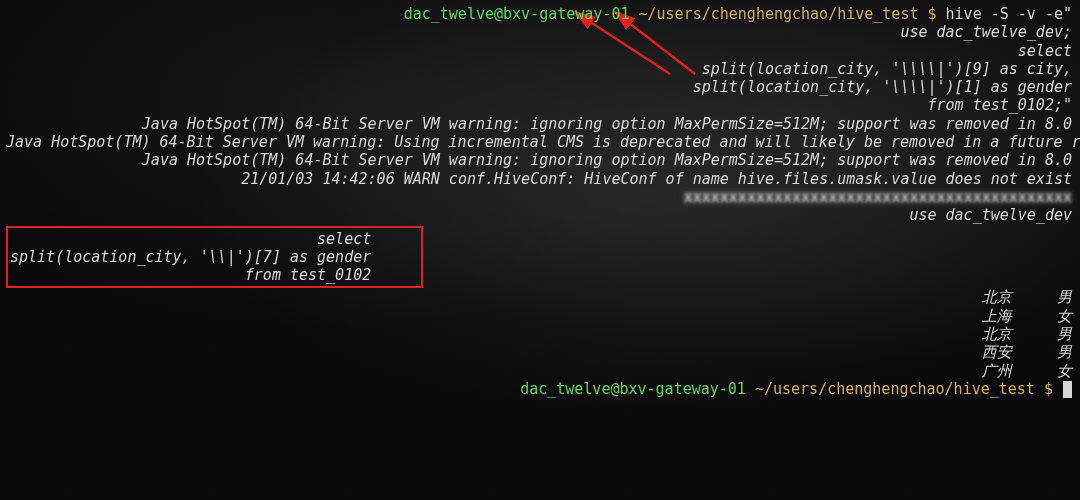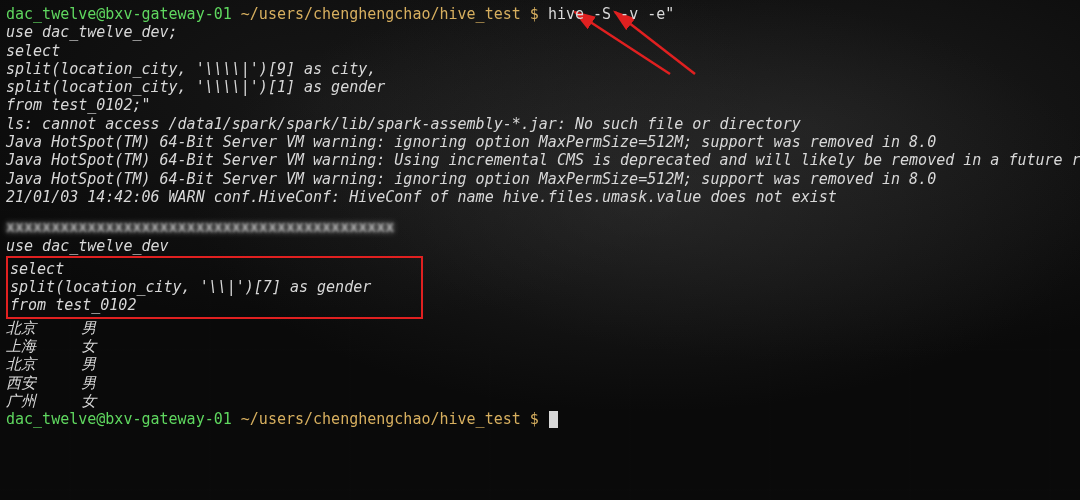--- a/index.html
+++ b/index.html
@@ -23,7 +23,7 @@
       position: relative;
       z-index: 2;
     }
-    .line { white-space: pre; }
+    .line { white-space: pre; text-align: right; }
     .prompt-user { color: #5fd75f; }
     .prompt-path { color: #d7af5f; }
     .prompt-dollar { color: #d7af5f; }

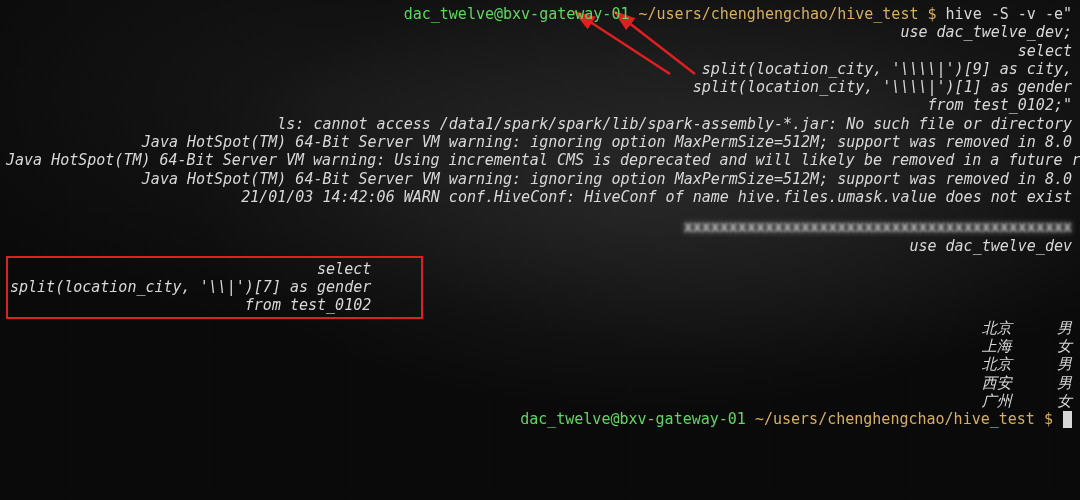--- a/index.html
+++ b/index.html
@@ -94,7 +94,6 @@
   <div class="line output">split(location_city, '\\\\|')[1] as gender</div>
   <div class="line output">from test_0102;"</div>
 
-  <div class="line output">ls: cannot access /data1/spark/spark/lib/spark-assembly-*.jar: No such file or directory</div>
   <div class="line output">Java HotSpot(TM) 64-Bit Server VM warning: ignoring option MaxPermSize=512M; support was removed in 8.0</div>
   <div class="line output">Java HotSpot(TM) 64-Bit Server VM warning: Using incremental CMS is deprecated and will likely be removed in a future release</div>
   <div class="line output">Java HotSpot(TM) 64-Bit Server VM warning: ignoring option MaxPermSize=512M; support was removed in 8.0</div>

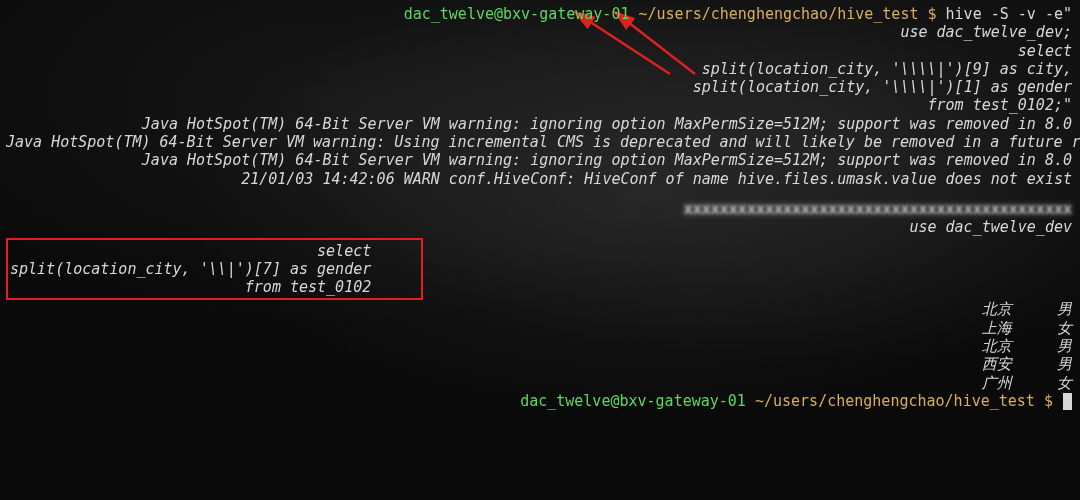--- a/index.html
+++ b/index.html
@@ -39,7 +39,6 @@
       color: transparent;
       text-shadow: 0 0 6px #d8d8d8, 0 0 3px #d8d8d8;
       user-select: none;
-      margin-top: 12px;
     }
     .cursor {
       display: inline-block;

